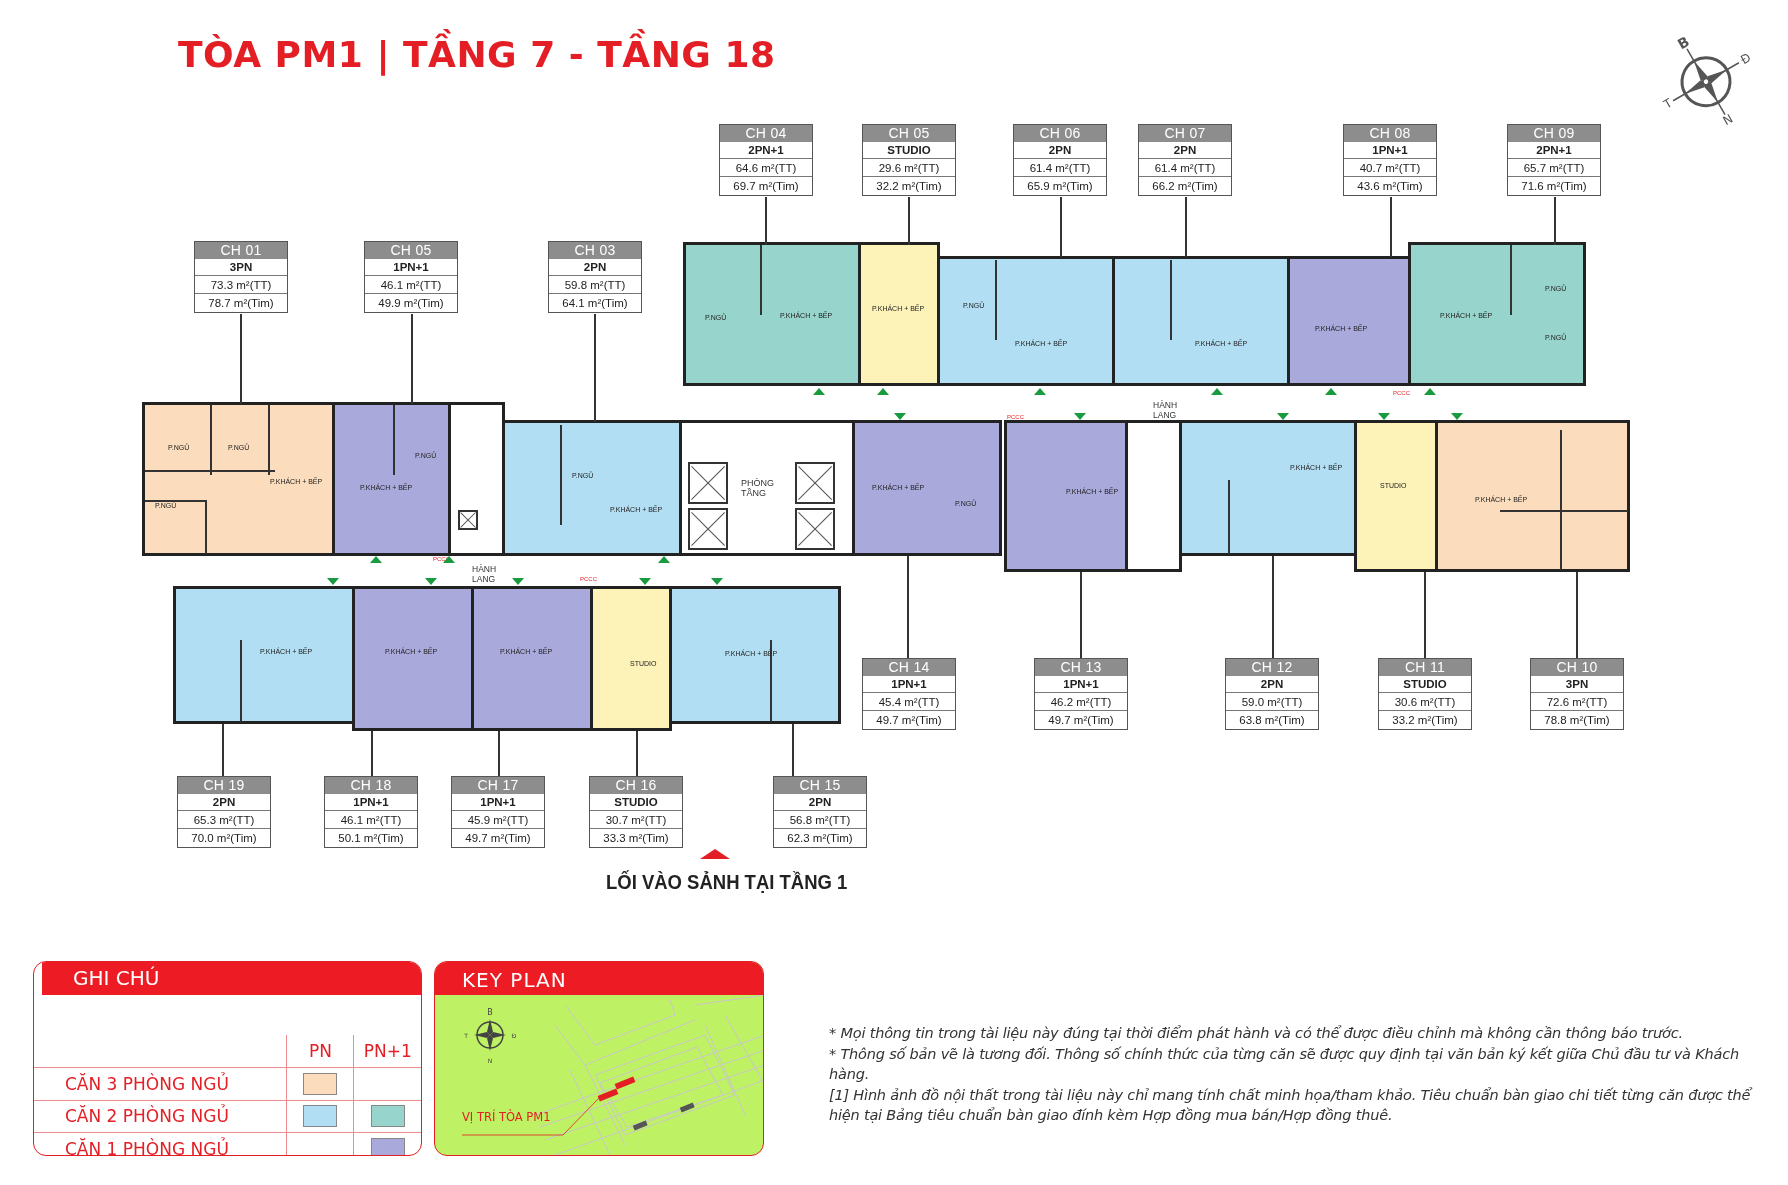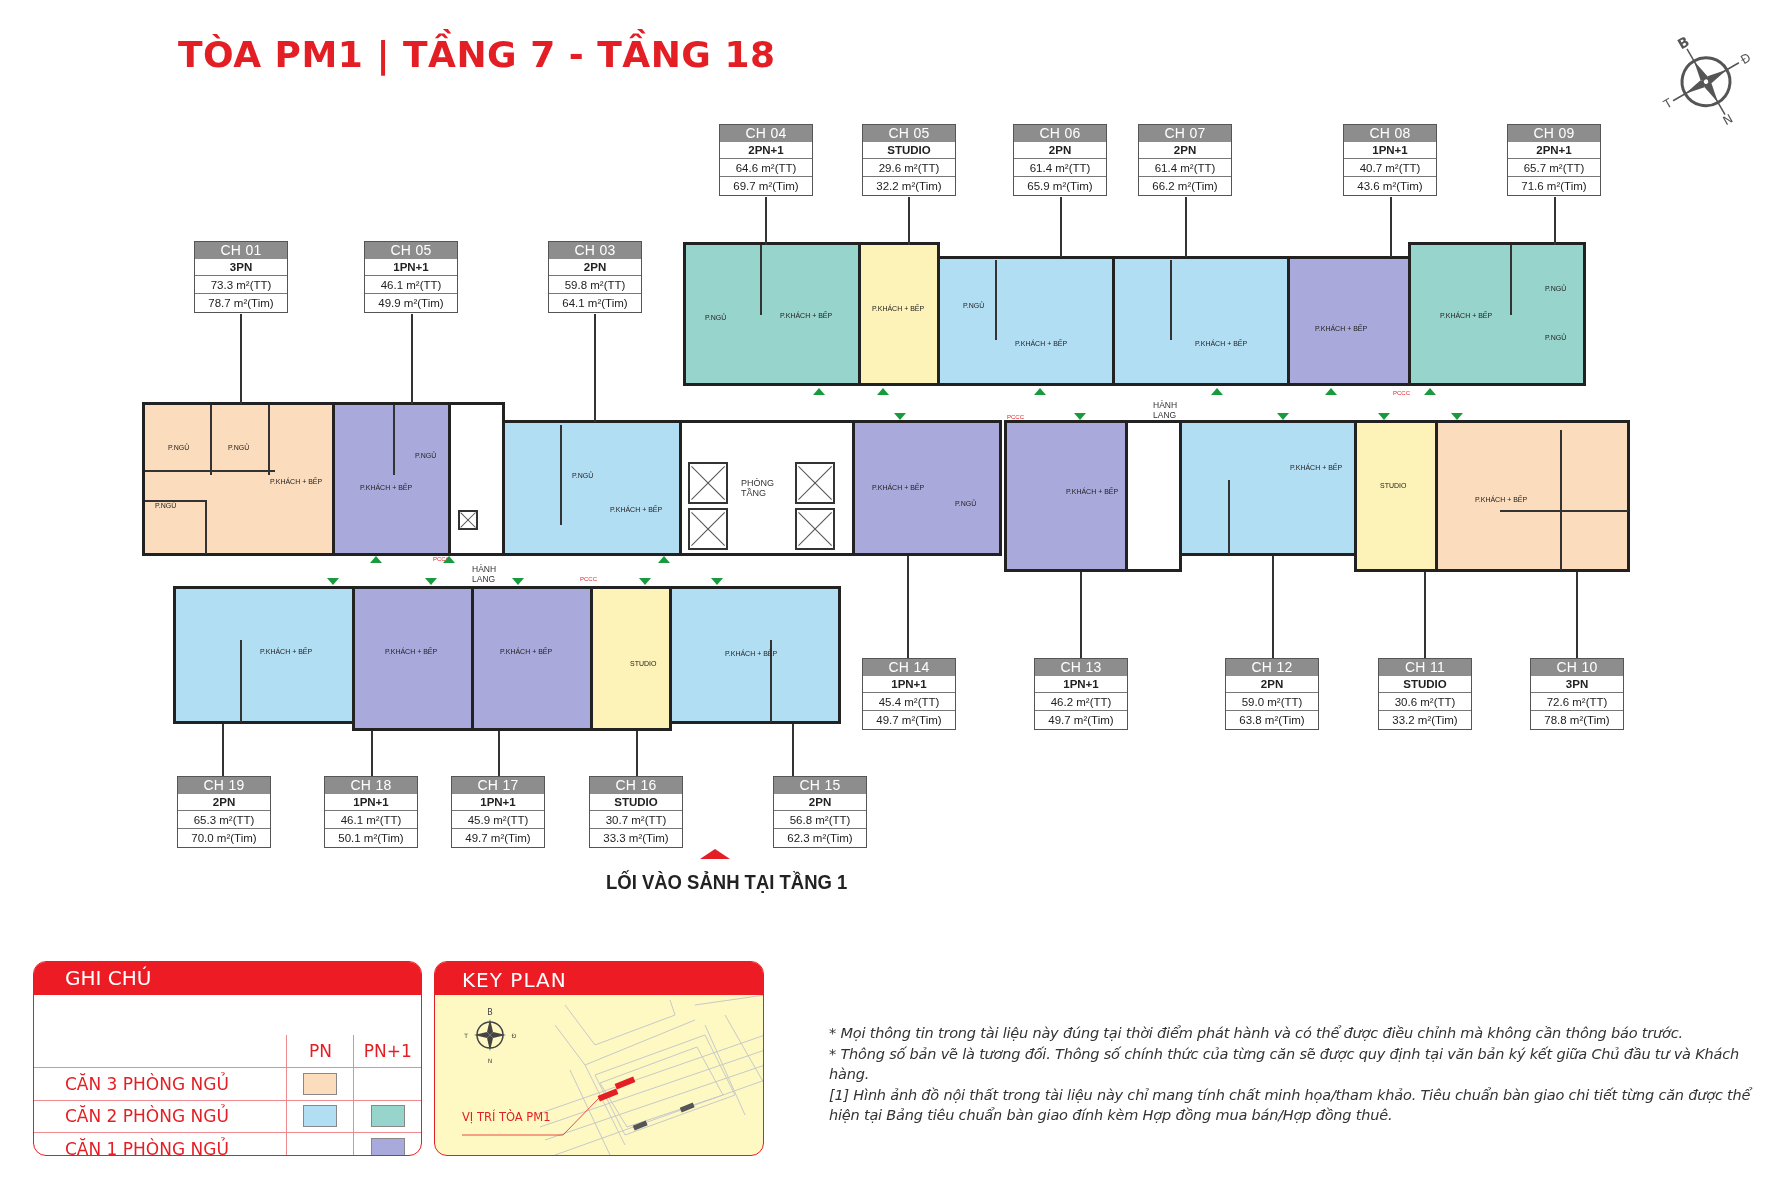--- a/index.html
+++ b/index.html
@@ -41,7 +41,7 @@
   .entrance-lbl { position: absolute; left: 606px; top: 870px; font-size: 21px; font-weight: bold; color: #222; font-family: "Liberation Sans", sans-serif; transform: scaleX(0.88); transform-origin: left; }
 
   .legend { position: absolute; left: 33px; top: 961px; width: 389px; height: 195px; border: 1.5px solid #e31e24; border-radius: 13px; overflow: hidden; }
-  .legend .lh { height: 33px; background: #ed1c24; color: #fff; font-size: 20px; padding-left: 31px; line-height: 33px; font-family: "DejaVu Sans", sans-serif; }
+  .legend .lh { height: 33px; background: #ed1c24; color: #fff; font-size: 20px; padding-left: 31px; line-height: 33px; font-family: "DejaVu Sans", sans-serif; margin-left: 8px; }
   .legend table { border-collapse: collapse; width: 100%; margin-top: 40px; }
   .legend td { border-top: 1px solid #ef8b8f; height: 32.5px; color: #e31e24; font-size: 17px; font-family: "DejaVu Sans", sans-serif; }
   .legend td.nm { padding-left: 31px; width: 245px; border-right: 1px solid #ef8b8f; }

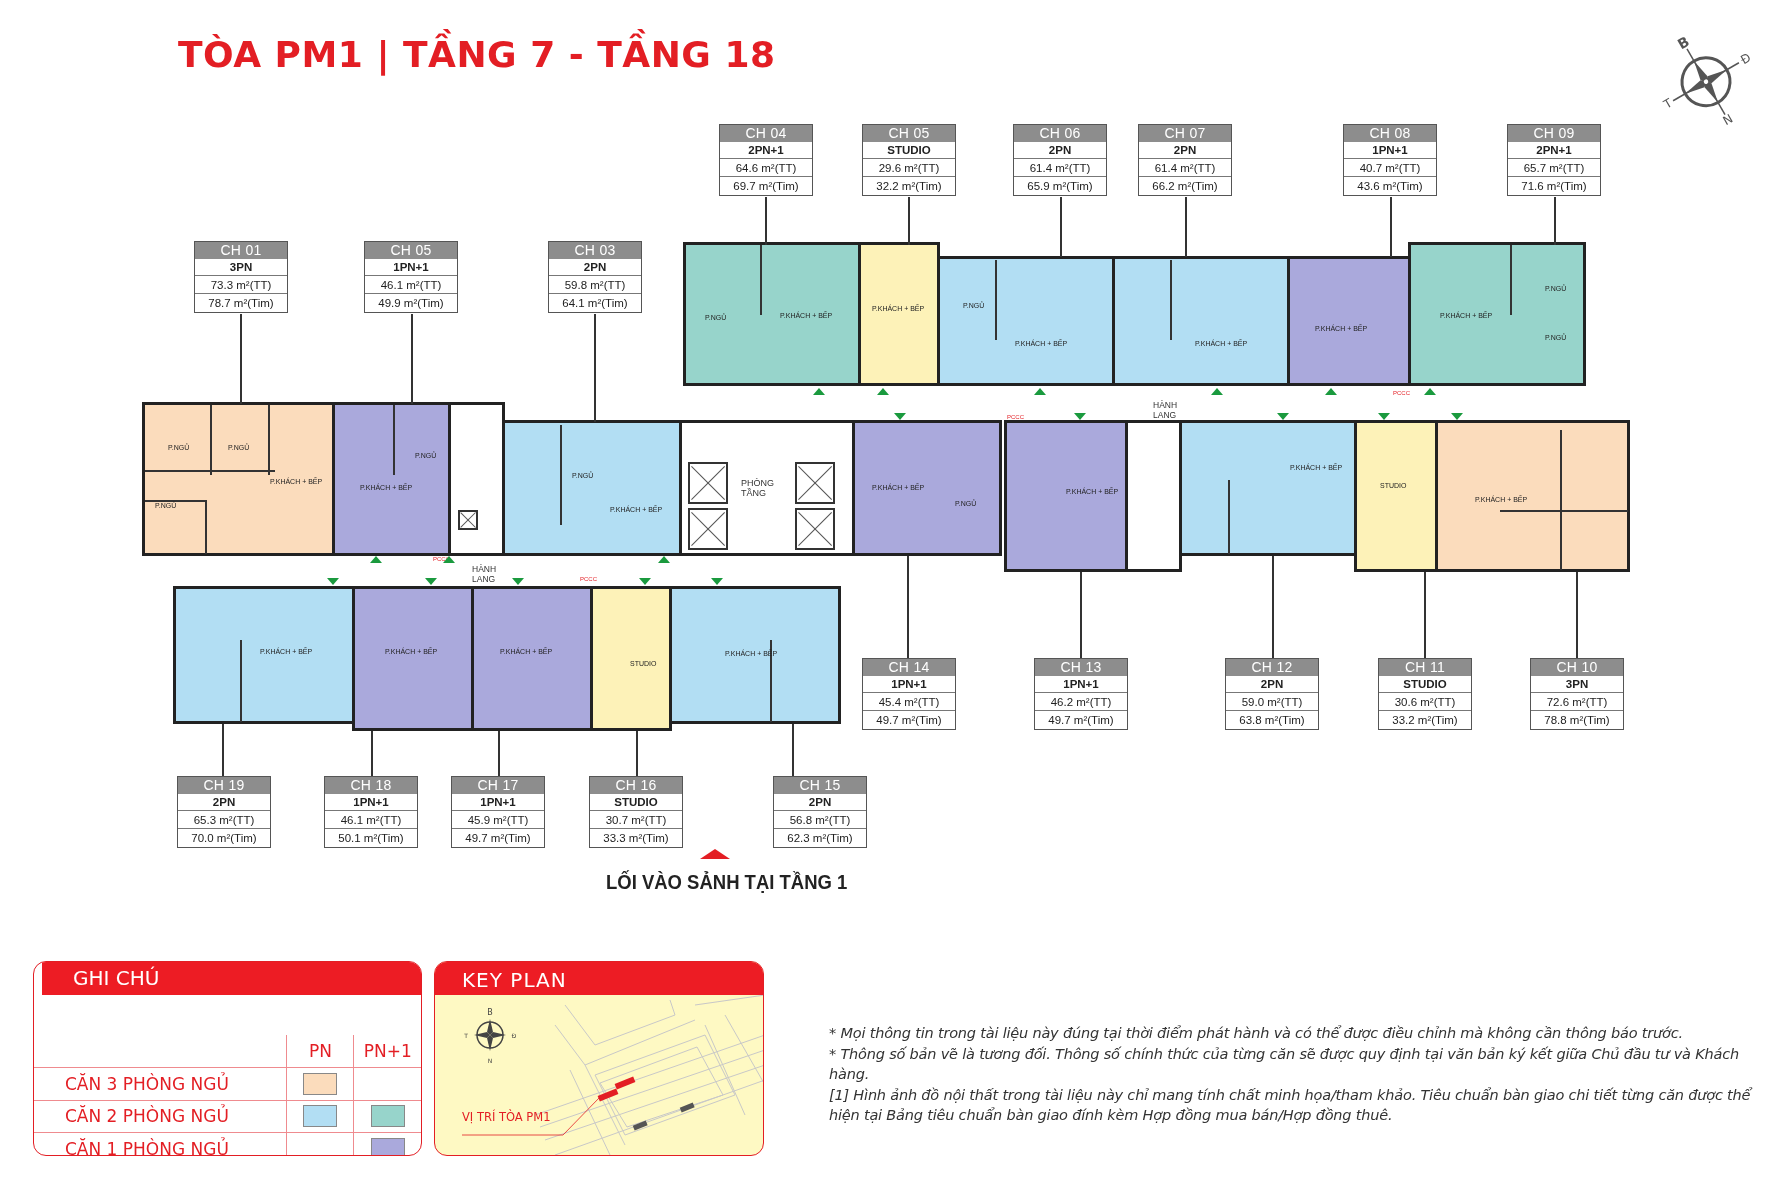--- a/index.html
+++ b/index.html
@@ -50,7 +50,7 @@
   .legend tr:first-child td { border-top: none; }
   .sw { display: inline-block; width: 34px; height: 22px; border: 1px solid #888; vertical-align: middle; }
 
-  .keyplan { position: absolute; left: 434px; top: 961px; width: 330px; height: 195px; border: 1.5px solid #e31e24; border-radius: 13px; overflow: hidden; background: #fef9c3; }
+  .keyplan { position: absolute; left: 434px; top: 961px; width: 330px; height: 195px; border: 1.5px solid #e31e24; border-radius: 13px; overflow: hidden; background: #bef264; }
   .keyplan .kh { height: 33px; background: #ed1c24; color: #fff; font-size: 20px; padding-left: 27px; line-height: 36px; font-family: "DejaVu Sans", sans-serif; letter-spacing: 1px; }
   .keyplan svg { position: absolute; left: 0; top: 33px; }
   .kp-lbl { position: absolute; left: 27px; top: 148px; font-size: 11.5px; color: #e31e24; font-family: "DejaVu Sans", sans-serif; }

